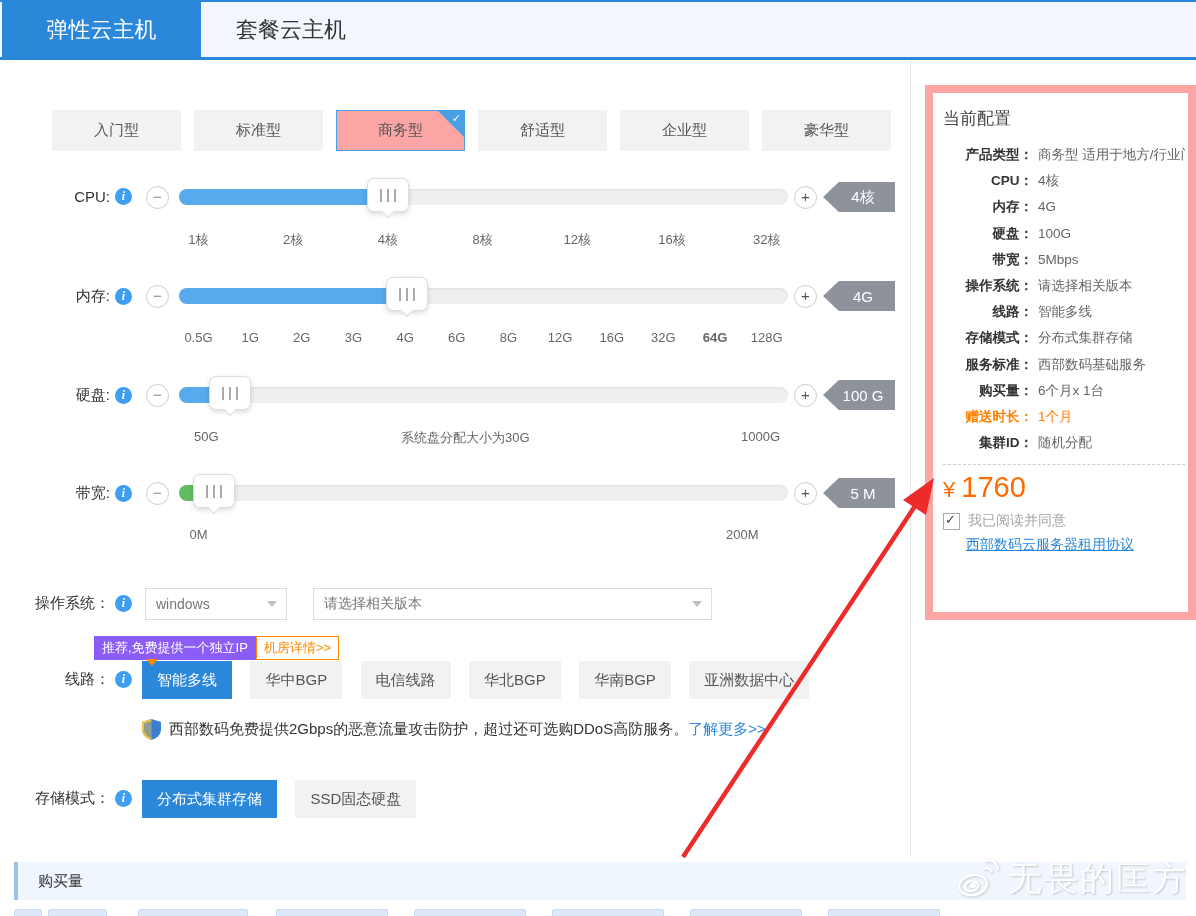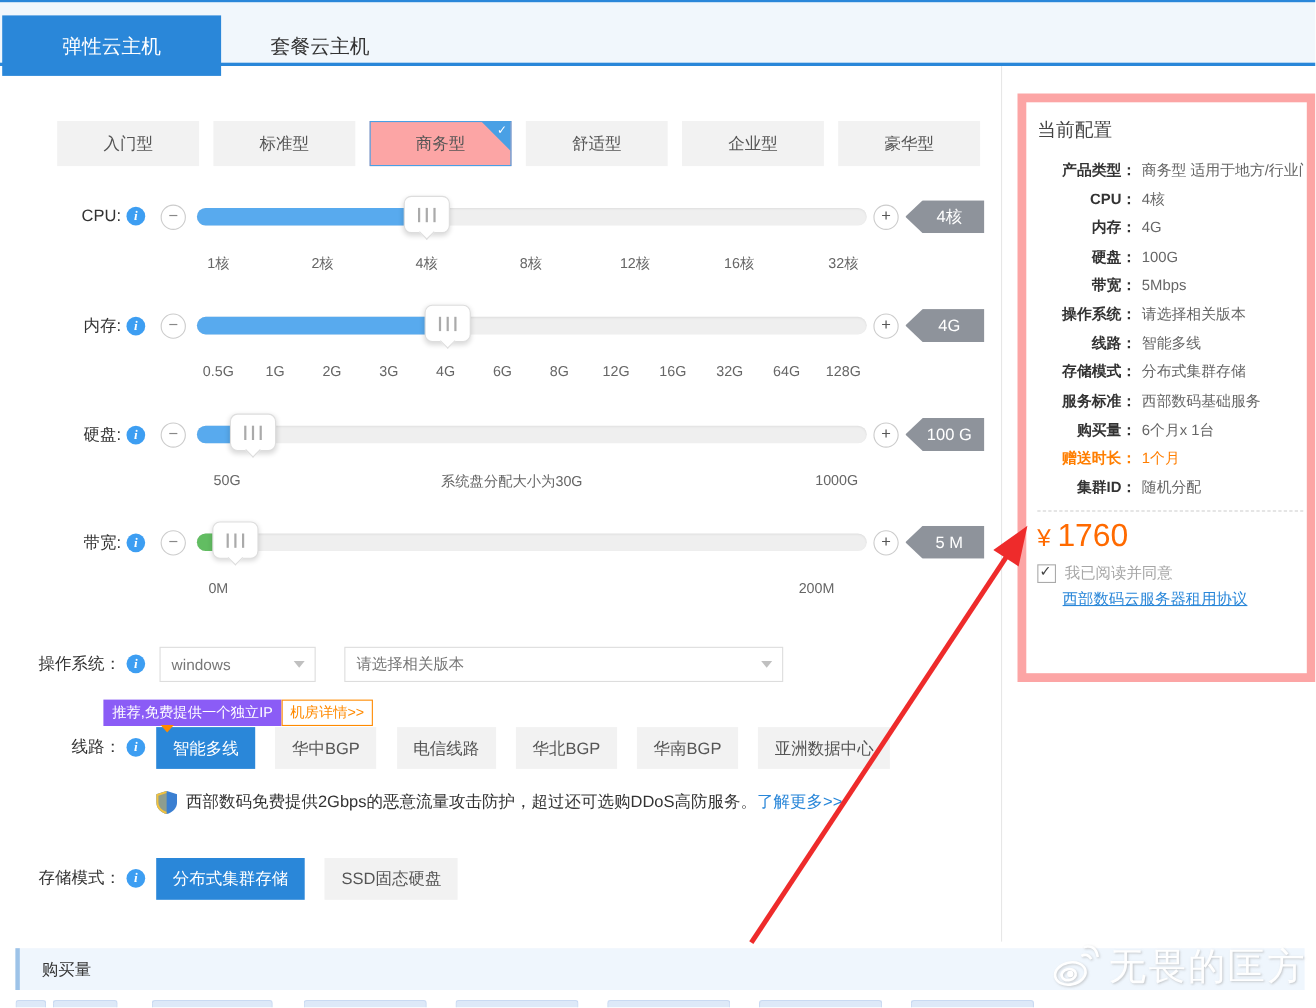--- a/index.html
+++ b/index.html
@@ -8,8 +8,8 @@
   
   .topbar{position:absolute;left:0;top:0;width:1196px;height:55px;background:#f1f7fc;
           border-top:2px solid #2a87d9;border-bottom:3px solid #2a87d9;}
-  .maintab{position:absolute;top:12px;height:55px;display:flex;align-items:center;justify-content:center;
-           font-size:18px;cursor:pointer;}
+  .maintab{position:absolute;top:0;height:55px;display:flex;align-items:center;justify-content:center;
+           font-size:22px;cursor:pointer;}
   .maintab.active{left:2px;width:199px;background:#2a87d9;color:#fff;}
   .maintab.plain{left:201px;width:180px;color:#333;}
   

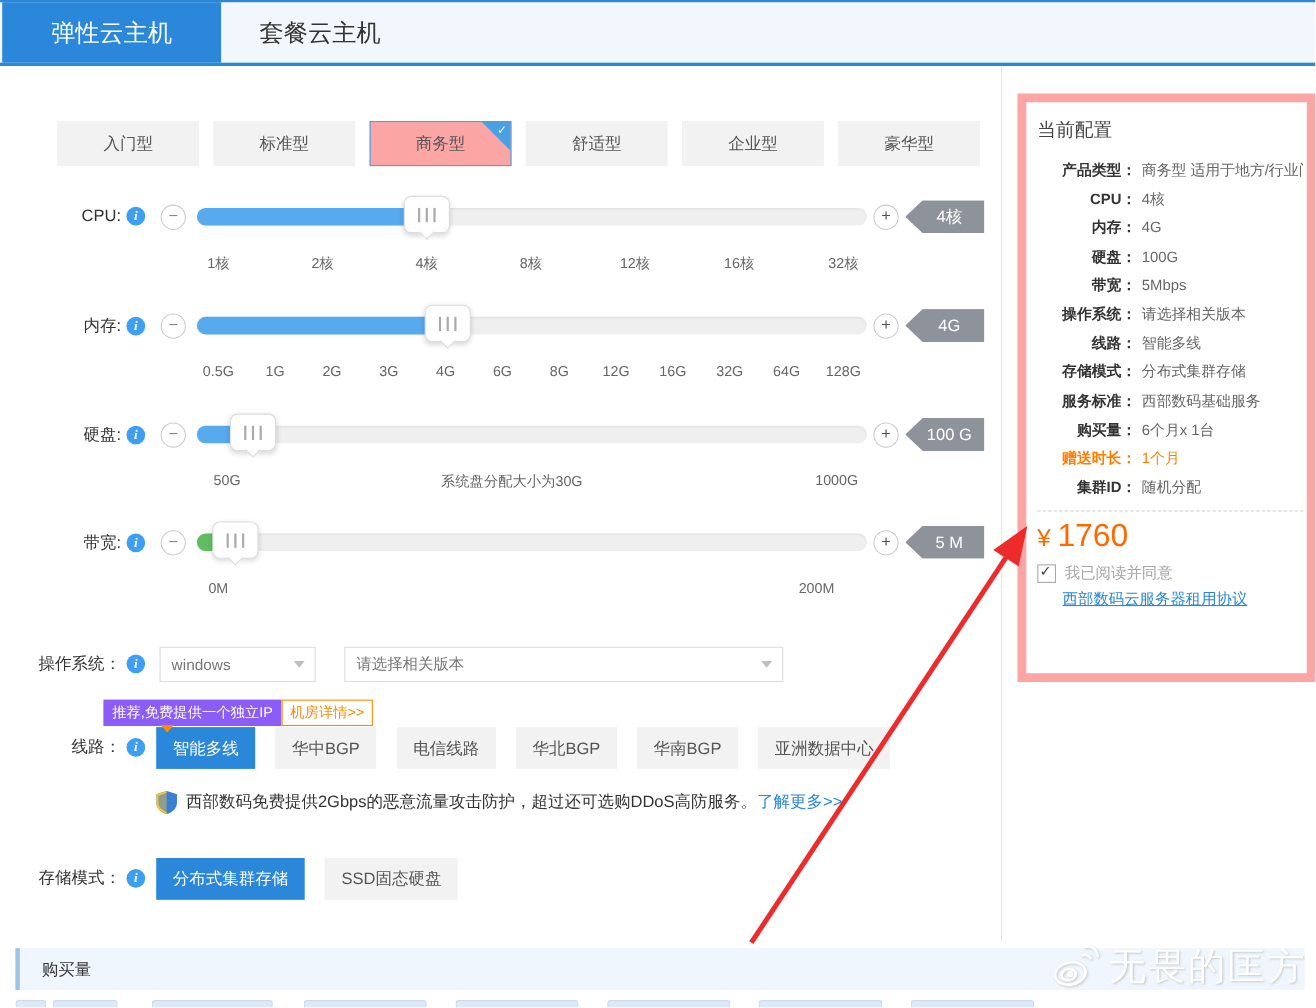--- a/index.html
+++ b/index.html
@@ -191,7 +191,7 @@
         <span style="left: 62.5727%;">12G</span>
         <span style="left: 71.0545%;">16G</span>
         <span style="left: 79.5364%;">32G</span>
-        <span style="left: 88.0182%;">64G</span>
+        <span style="left: 88.0182%; font-weight: bold;">64G</span>
         <span style="left: 96.5%;">128G</span>
       </div>
   </div>

